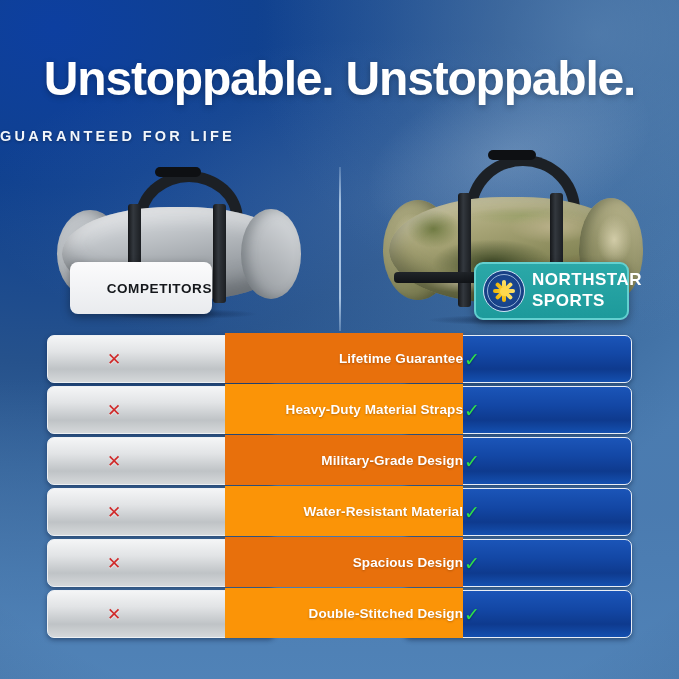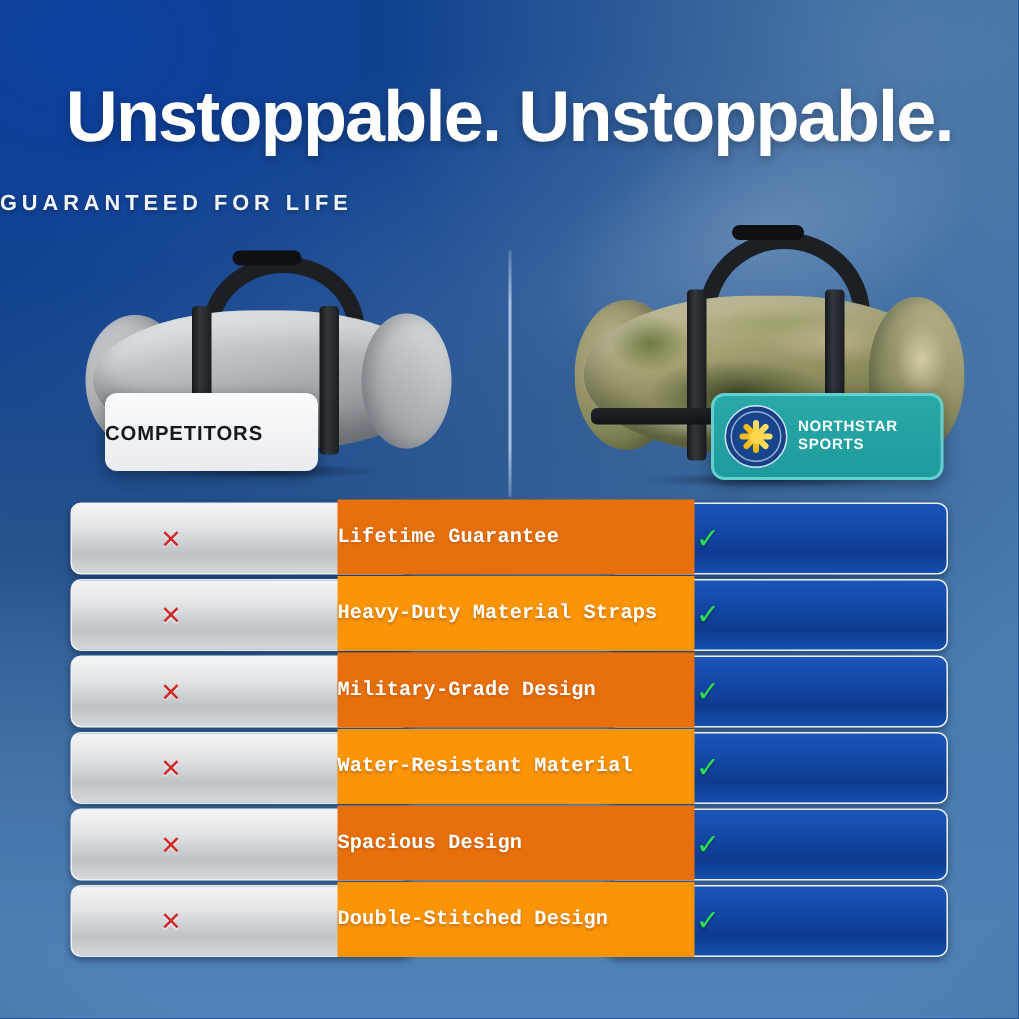--- a/index.html
+++ b/index.html
@@ -139,7 +139,7 @@
   .label-competitors{
     position:absolute;left:70px;top:262px;width:142px;height:52px;
     background:linear-gradient(180deg,#fbfbfc,#e9ebee);
-    border-radius:8px;display:flex;align-items:center;justify-content:flex-start;
+    border-radius:8px;display:flex;align-items:center;justify-content:flex-end;
     box-shadow:0 3px 10px rgba(0,0,0,.35);
   }
   .label-competitors span{

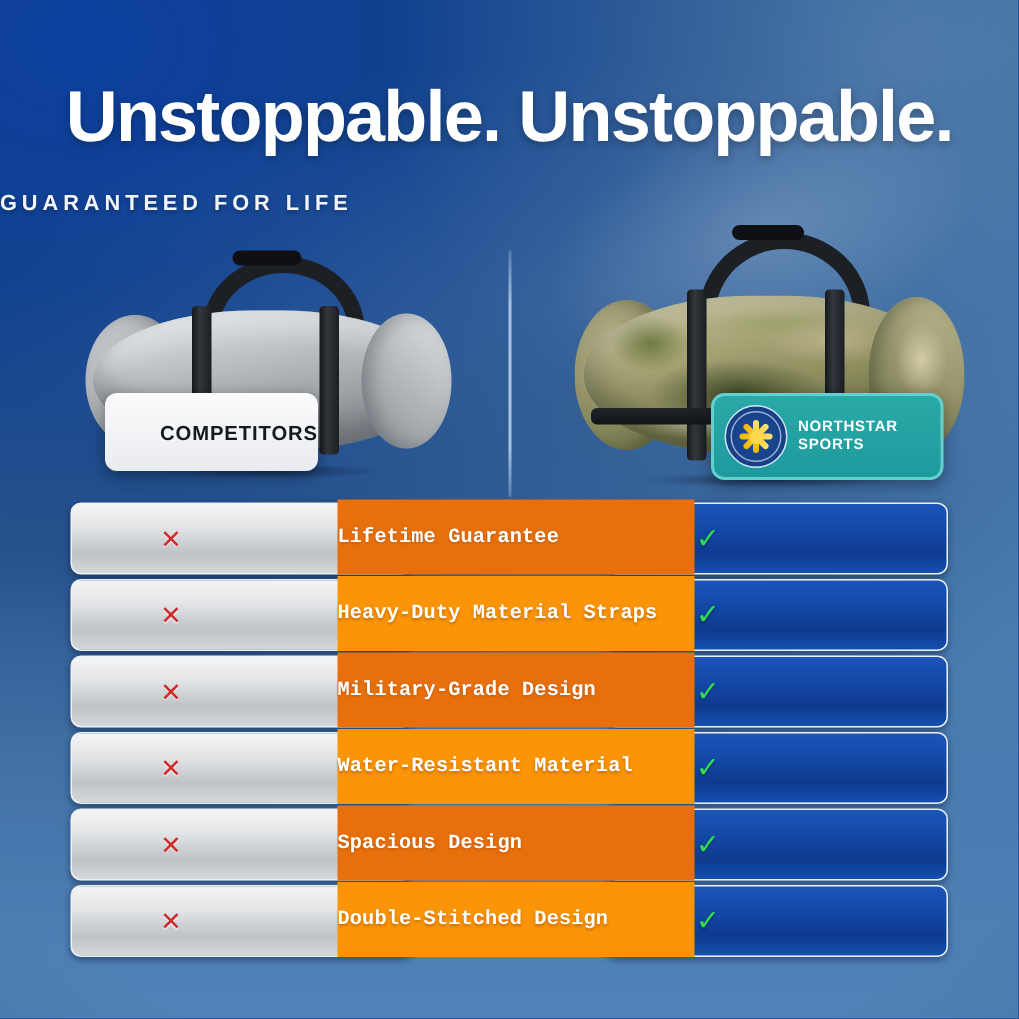--- a/index.html
+++ b/index.html
@@ -177,7 +177,7 @@
     position:absolute;left:50%;top:50%;width:9px;height:9px;margin:-4.5px 0 0 -4.5px;
     background:#ffd84d;border-radius:50%;
   }
-  .ns-text{color:#ffffff;font-size:10px;font-weight:bold;line-height:1.22;letter-spacing:.5px;}
+  .ns-text{color:#ffffff;font-size:17px;font-weight:bold;line-height:1.22;letter-spacing:.5px;}
 
   
   .table{position:absolute;left:0;top:333px;width:679px;}

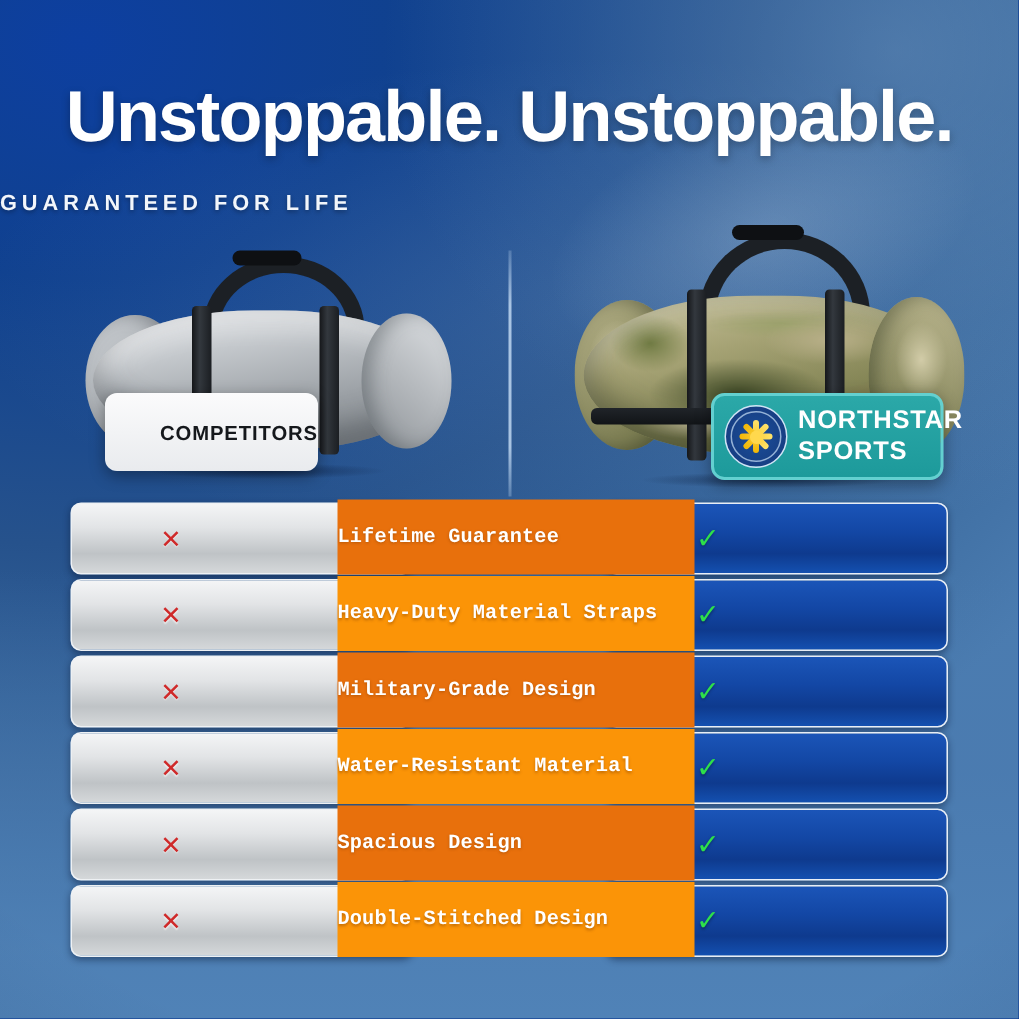--- a/index.html
+++ b/index.html
@@ -210,9 +210,8 @@
 
   .cell-mid{
     position:absolute;left:225px;top:0;width:238px;height:50px;
-    display:flex;align-items:center;justify-content:flex-start;
+    display:flex;align-items:center;justify-content:flex-end;
     z-index:4;
-    font-family:Liberation Mono, monospace;
   }
   .cell-mid.dark{background:#e8700c;}
   .cell-mid.light{background:#fb9407;}

